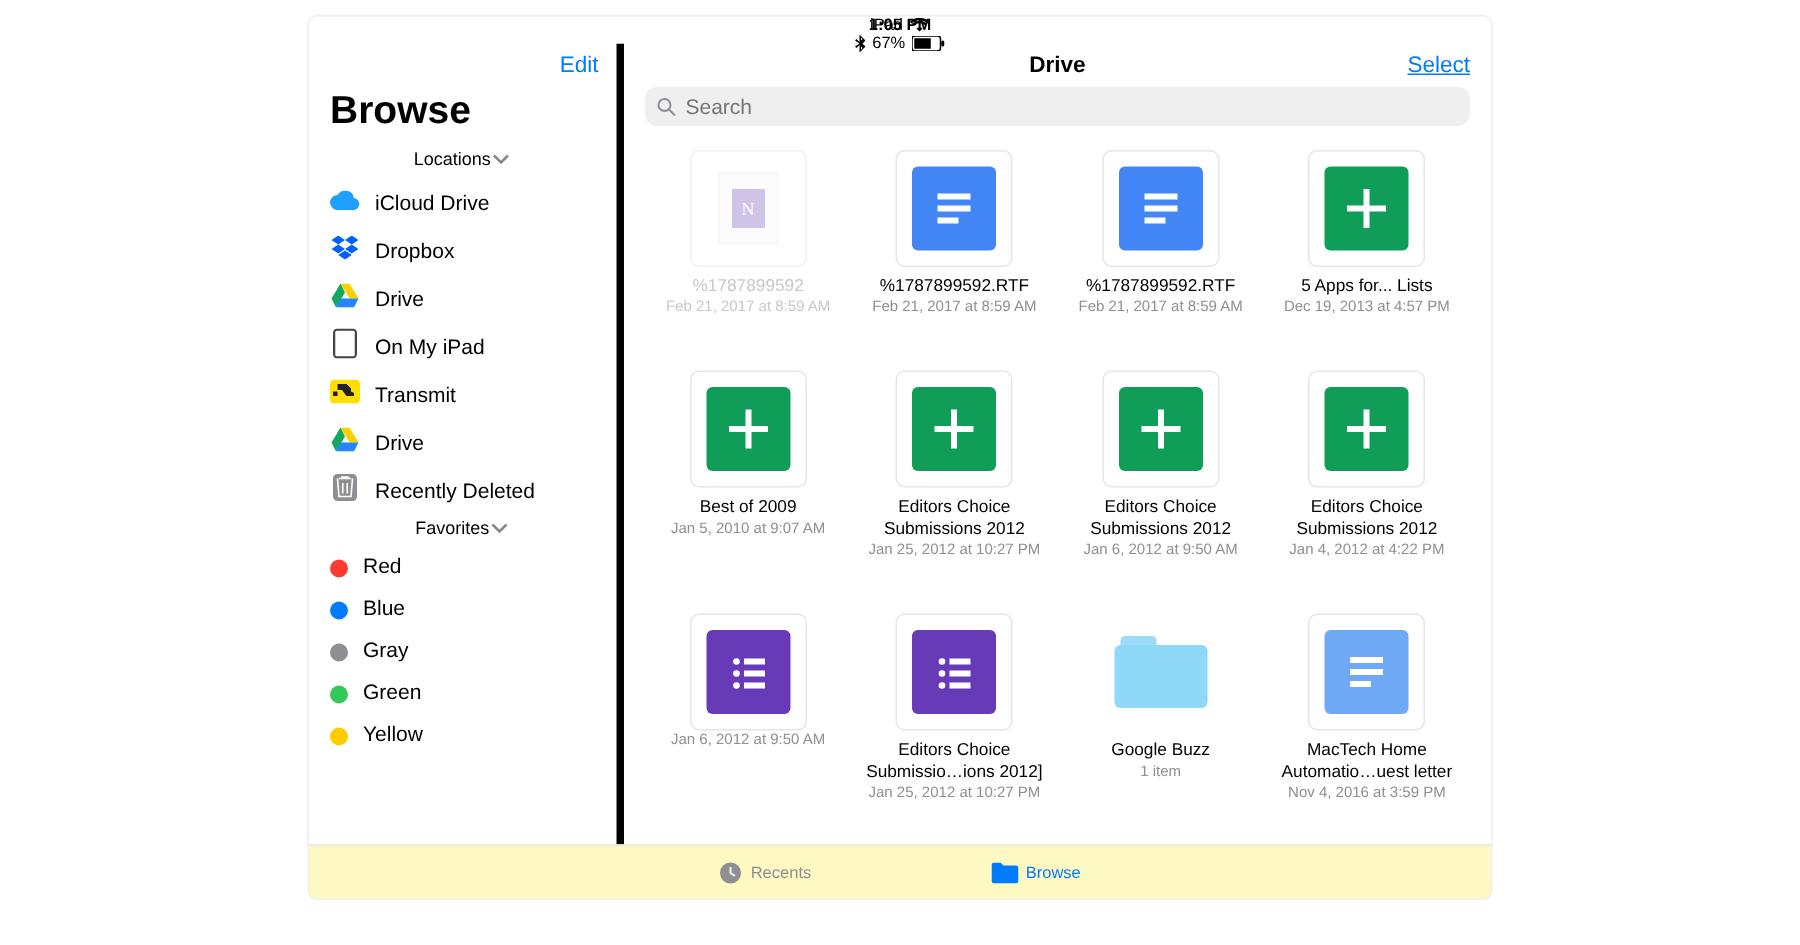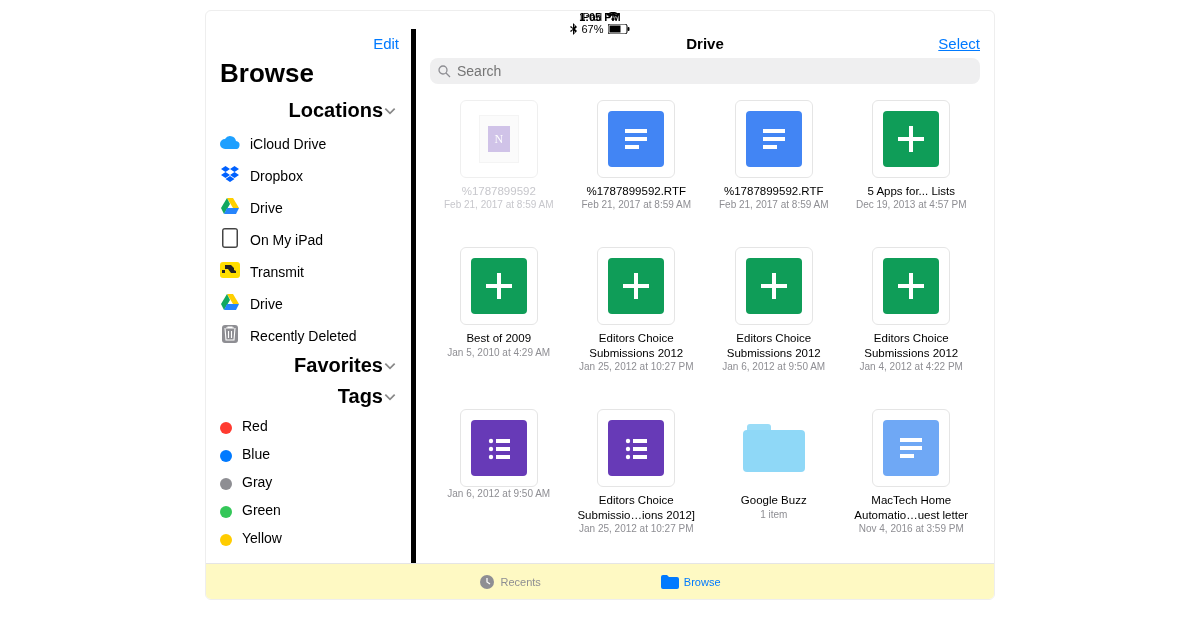--- a/index.html
+++ b/index.html
@@ -15,7 +15,7 @@
   .sidebar-top { display:flex; justify-content:flex-end; padding:6px 12px;}
   .edit-btn { color:#007aff; font-size:15px; background:none; border:none; cursor:pointer;}
   .browse-title { font-size:26px; font-weight:700; padding:0 14px 6px;}
-  .section-header { display:flex; justify-content:flex-end; align-items:center; padding:4px 14px; font-size:20px; font-weight:700; cursor:pointer;}
+  .section-header { display:flex; justify-content:center; align-items:center; padding:4px 14px; font-size:12px; font-weight:400; cursor:pointer;}
   .chev { width:14px; height:14px; color:#888;}
   .loc-item, .tag-item { display:flex; align-items:flex-end; gap:10px; padding:6px 14px; font-size:14px; cursor:pointer;}
   .loc-icon { width:20px; height:20px; display:flex; align-items:center; justify-content:center;}

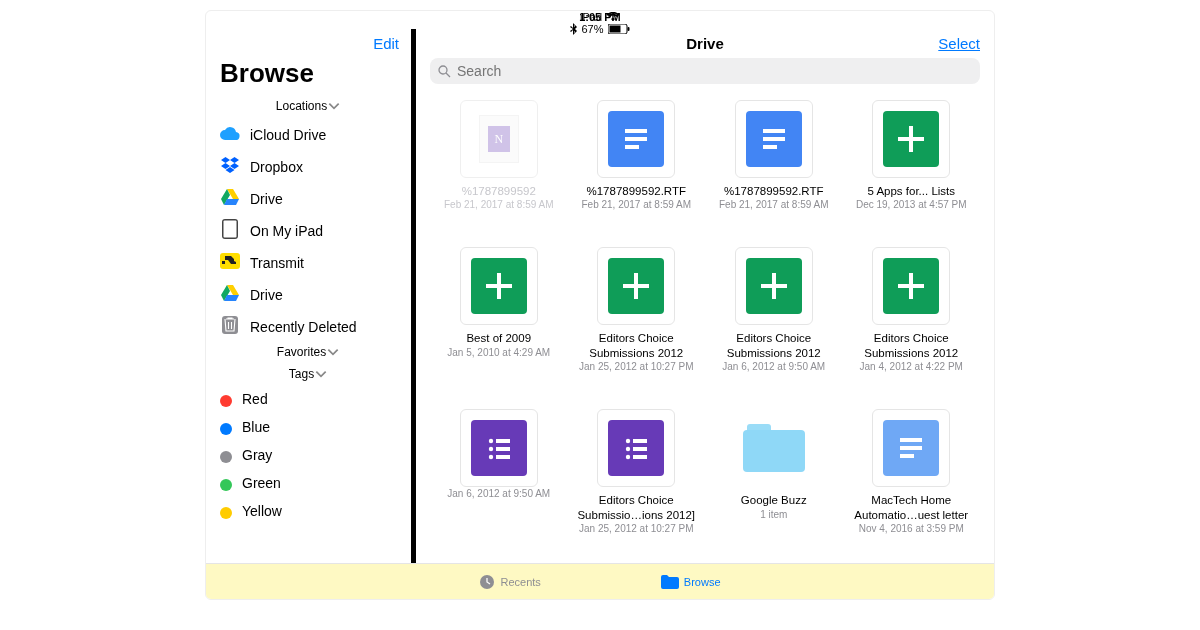--- a/index.html
+++ b/index.html
@@ -265,7 +265,7 @@
               </div>
             </div>
             <div class="fname">Best of 2009</div>
-            <div class="fmeta">Jan 5, 2010 at 4:29 AM</div>
+            <div class="fmeta">Jan 5, 2010 at 9:07 AM</div>
           </div>
           <div class="file">
             <div class="thumb">

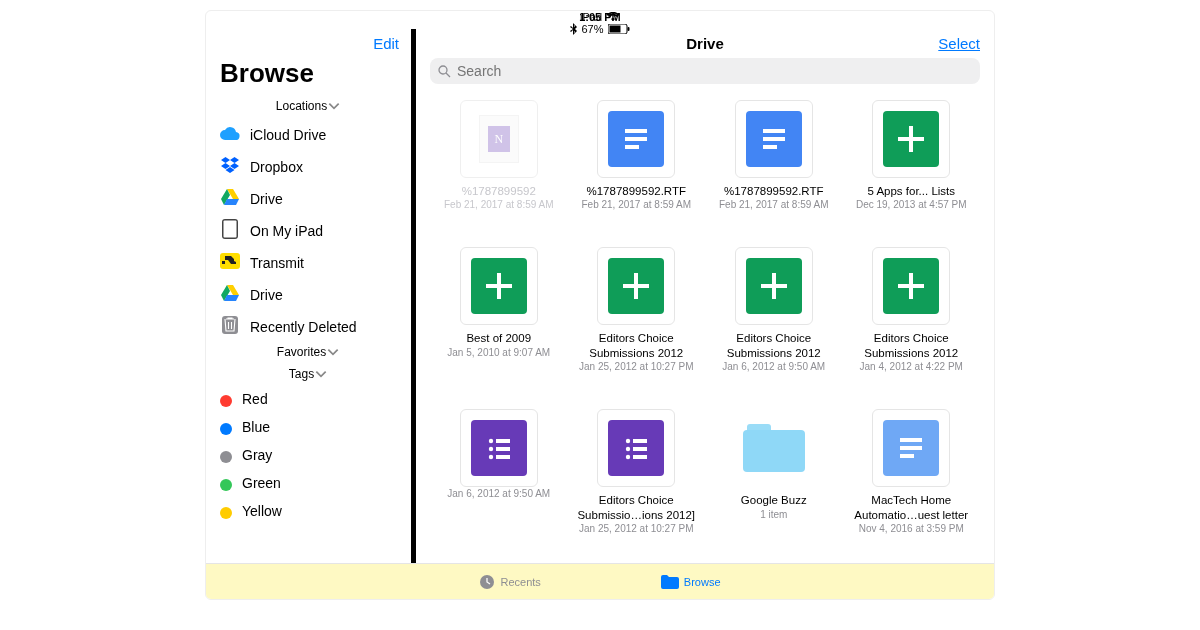--- a/index.html
+++ b/index.html
@@ -162,12 +162,6 @@
           </svg>
       </div>
 
-      <div class="section-header">
-        <span>Tags</span>
-        <svg class="chev" viewBox="0 0 12 12">
-            <path d="M2 4l4 4 4-4" stroke="#888" stroke-width="1.5" fill="none"></path>
-          </svg>
-      </div>
       <div id="tags">
           <div class="tag-item">
             <span class="tag-dot" style="background:#ff3b30"></span>

